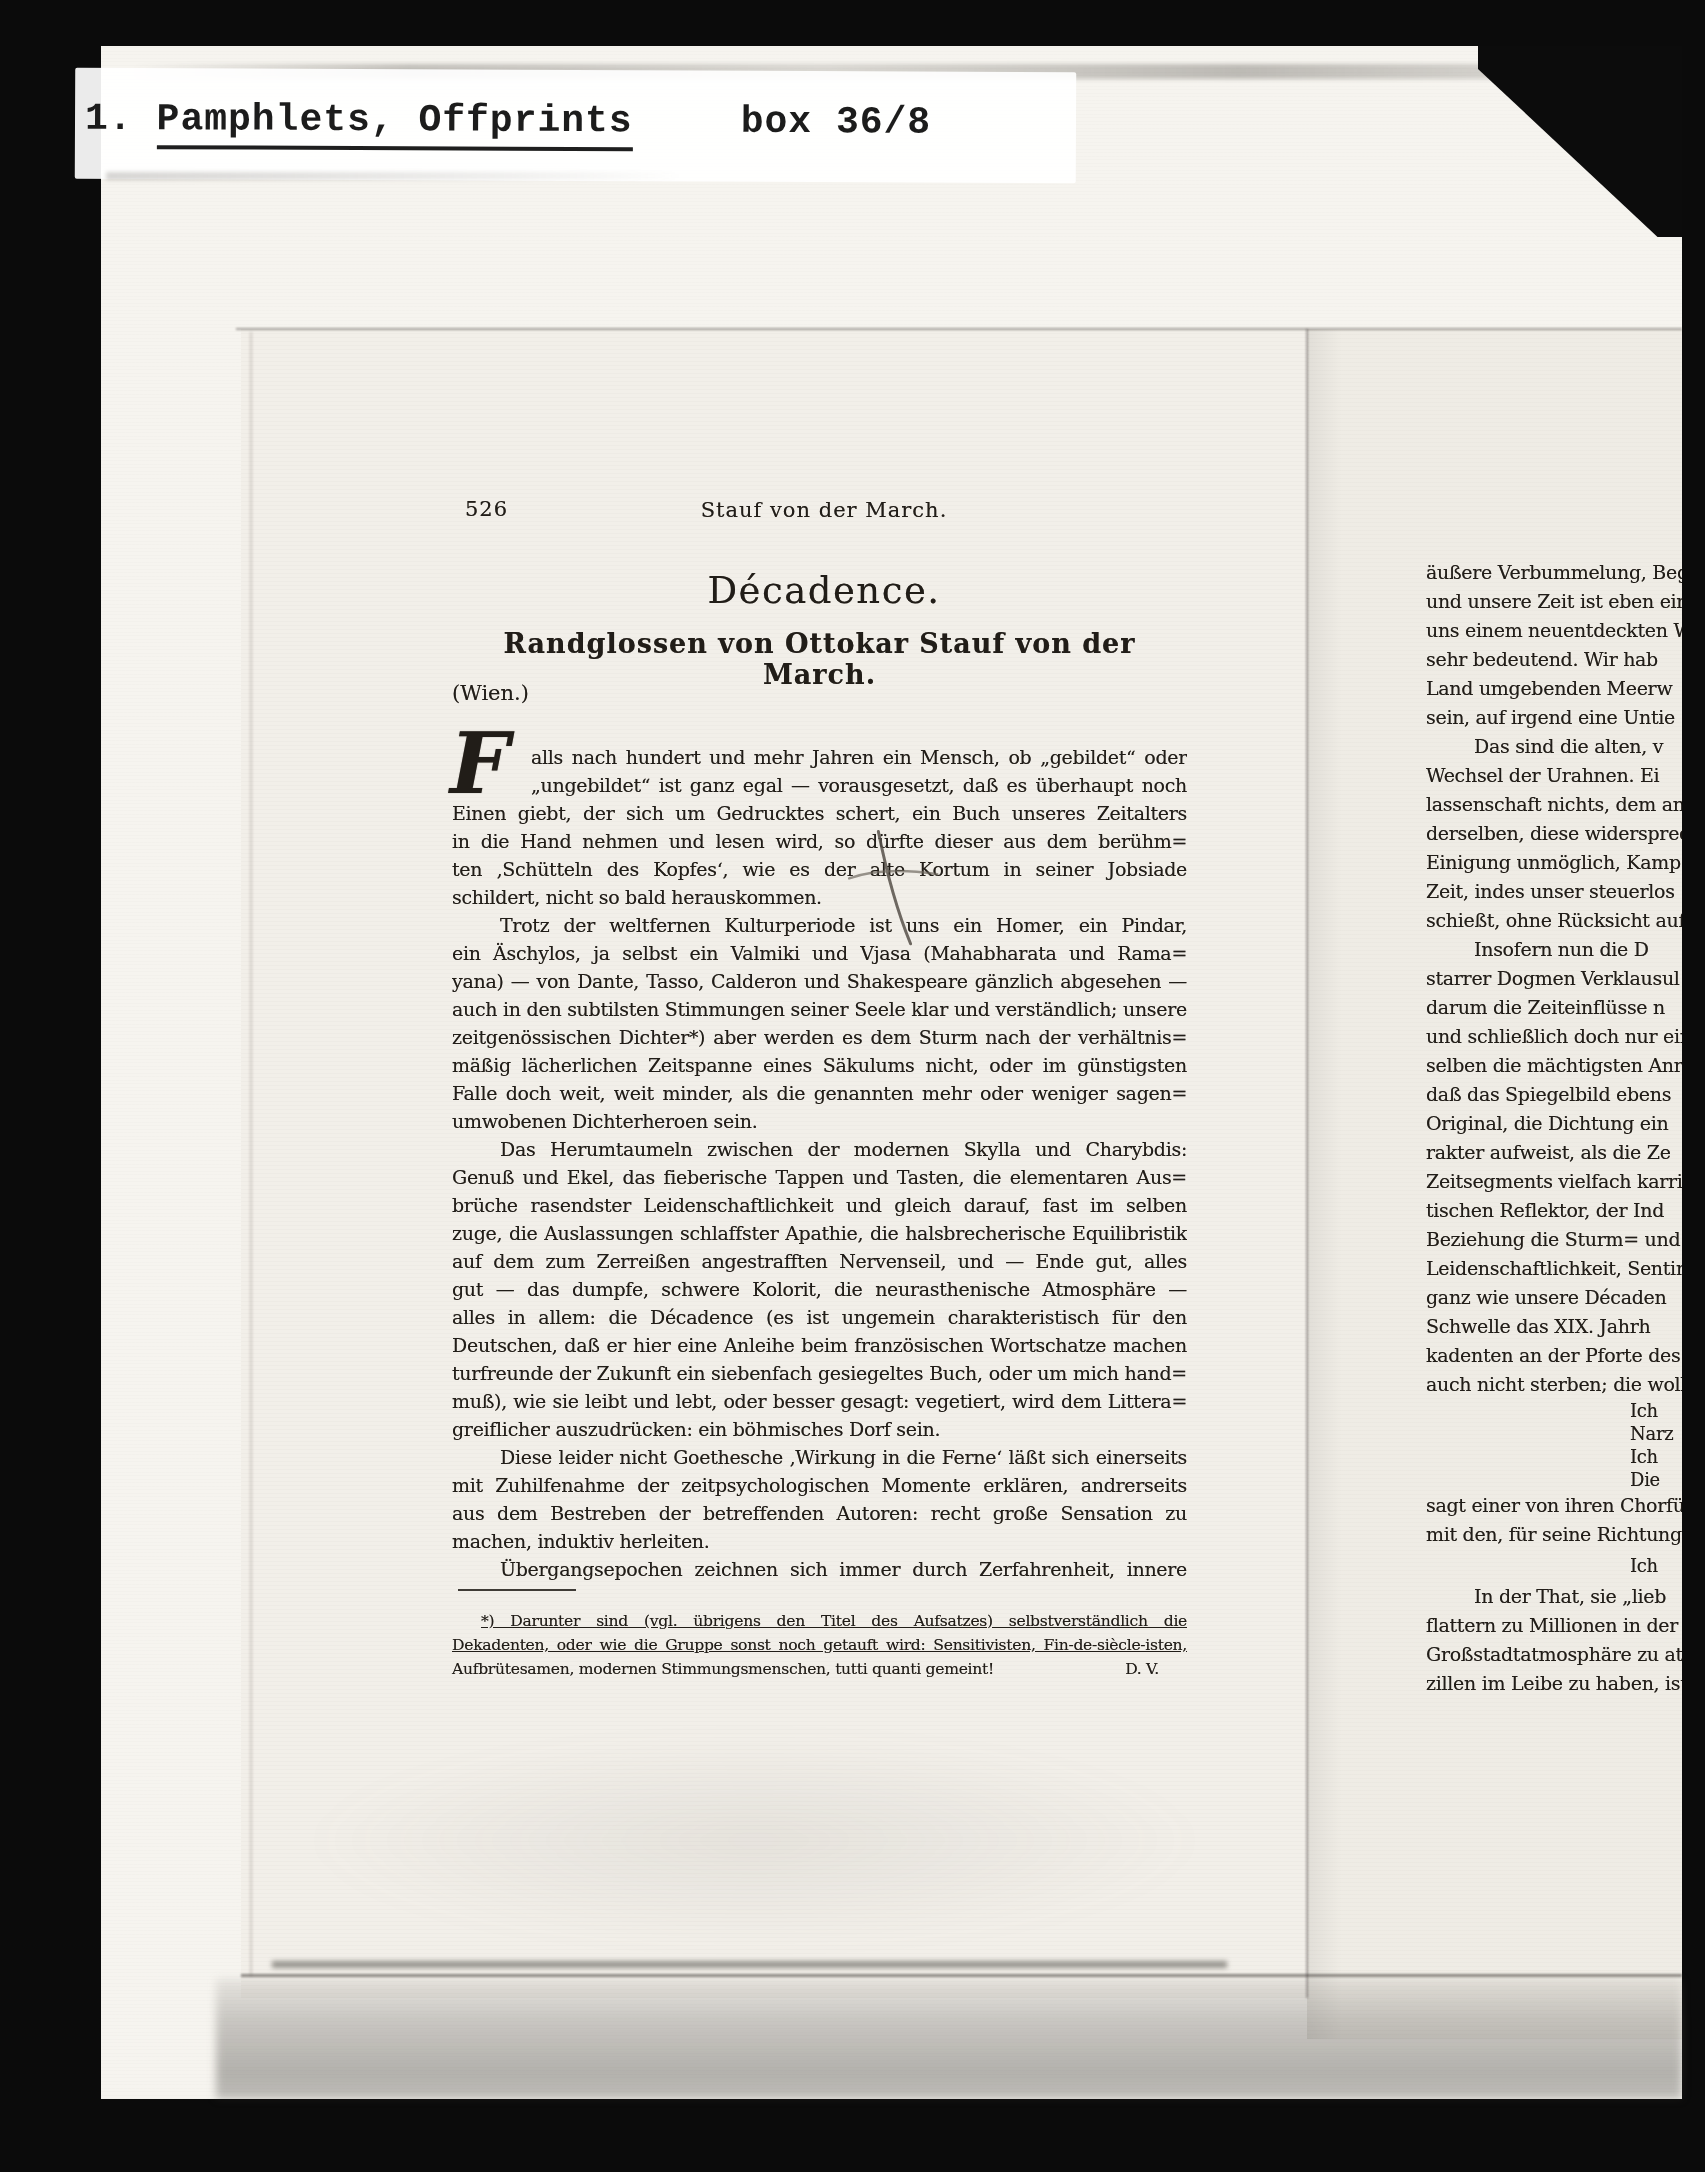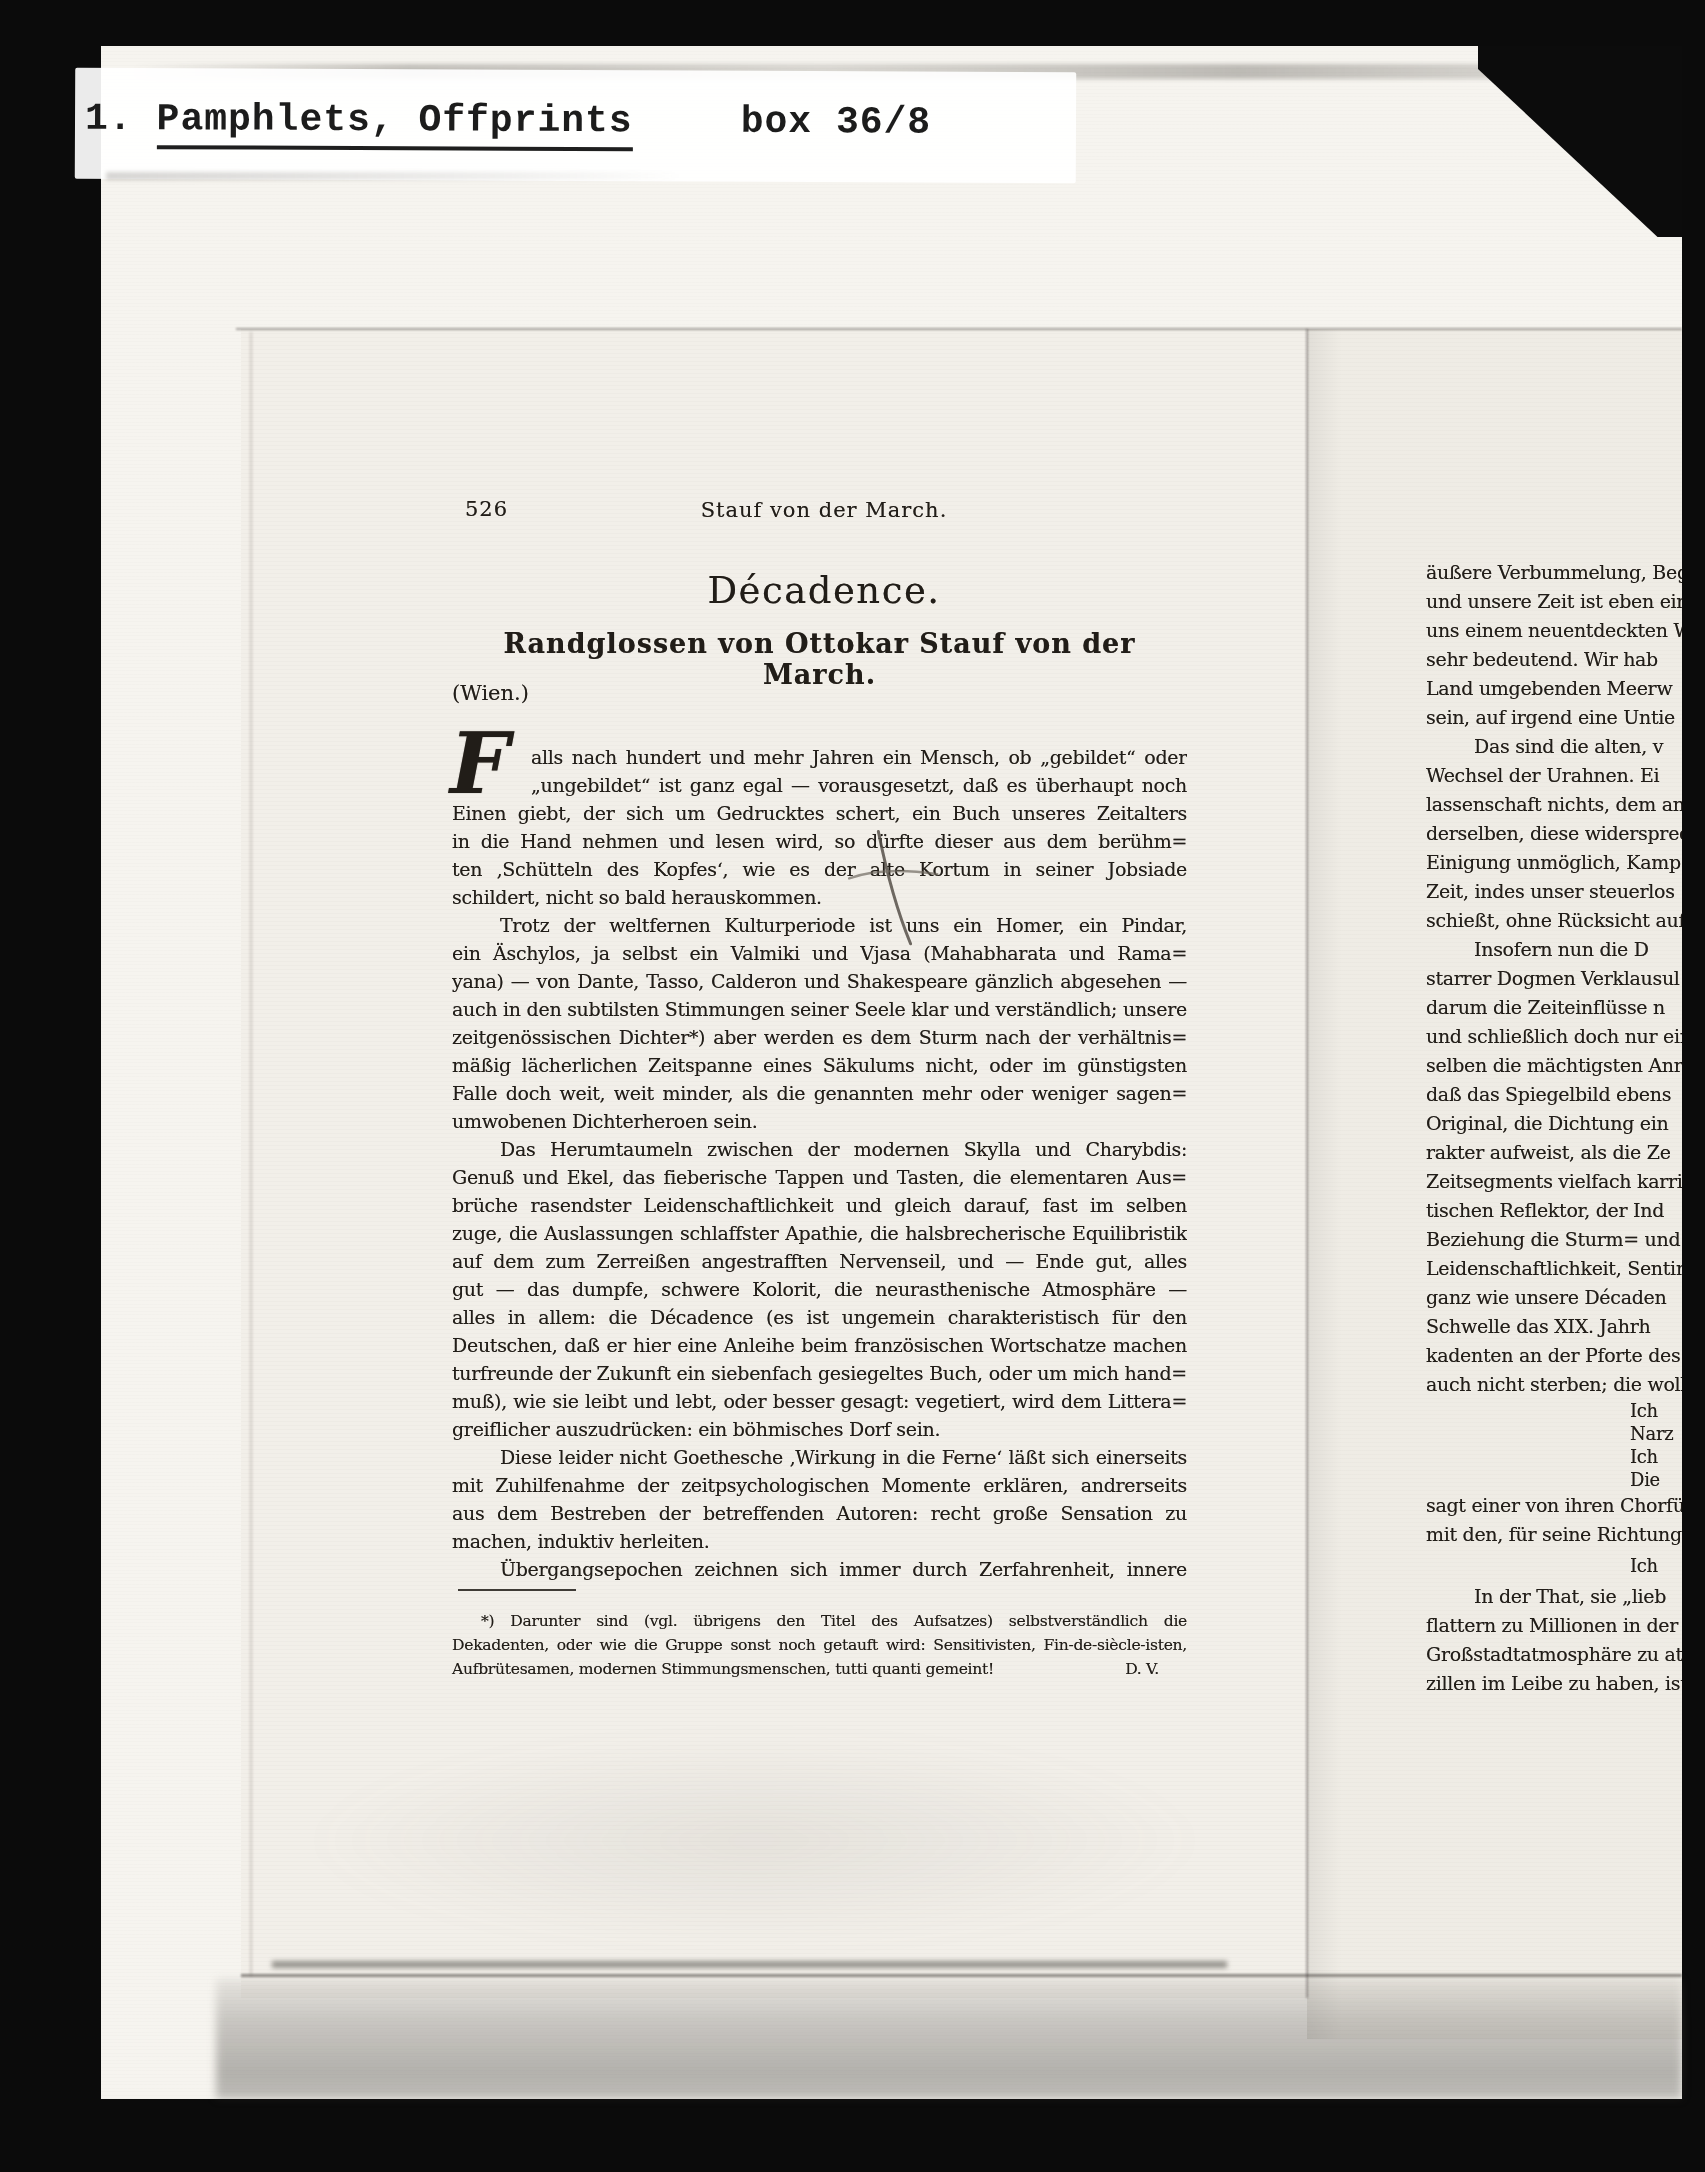--- a/index.html
+++ b/index.html
@@ -68,7 +68,7 @@
     font-style:italic;text-shadow:0 0 1px rgba(35,28,22,.5);}
   .fnrule{position:absolute;left:217px;top:1260px;width:118px;height:2px;background:#3f3b36;filter:blur(0.5px);}
   .footnote{position:absolute;left:211px;top:1280px;width:735px;font-size:15.6px;letter-spacing:-0.3px;}
-  .footnote .ln{height:24px;line-height:24px;text-align:justify;text-align-last:justify;overflow:hidden;}
+  .footnote .ln{height:24px;line-height:24px;text-align:justify;text-align-last:justify;overflow:hidden;text-decoration:underline;}
   .footnote .ln.indent{padding-left:29px;}
   .fn-last{height:24px;line-height:24px;display:flex;justify-content:space-between;}
   .fn-sig{padding-right:28px;}

